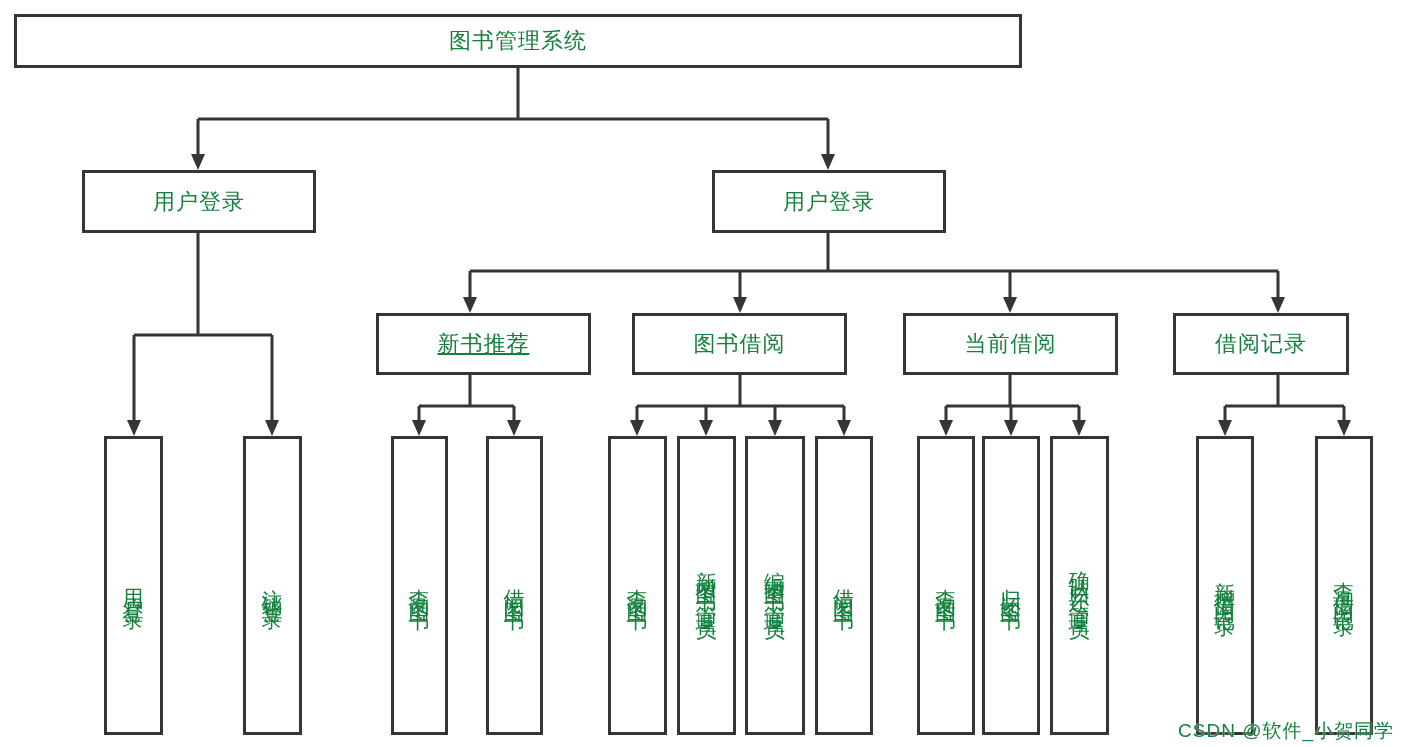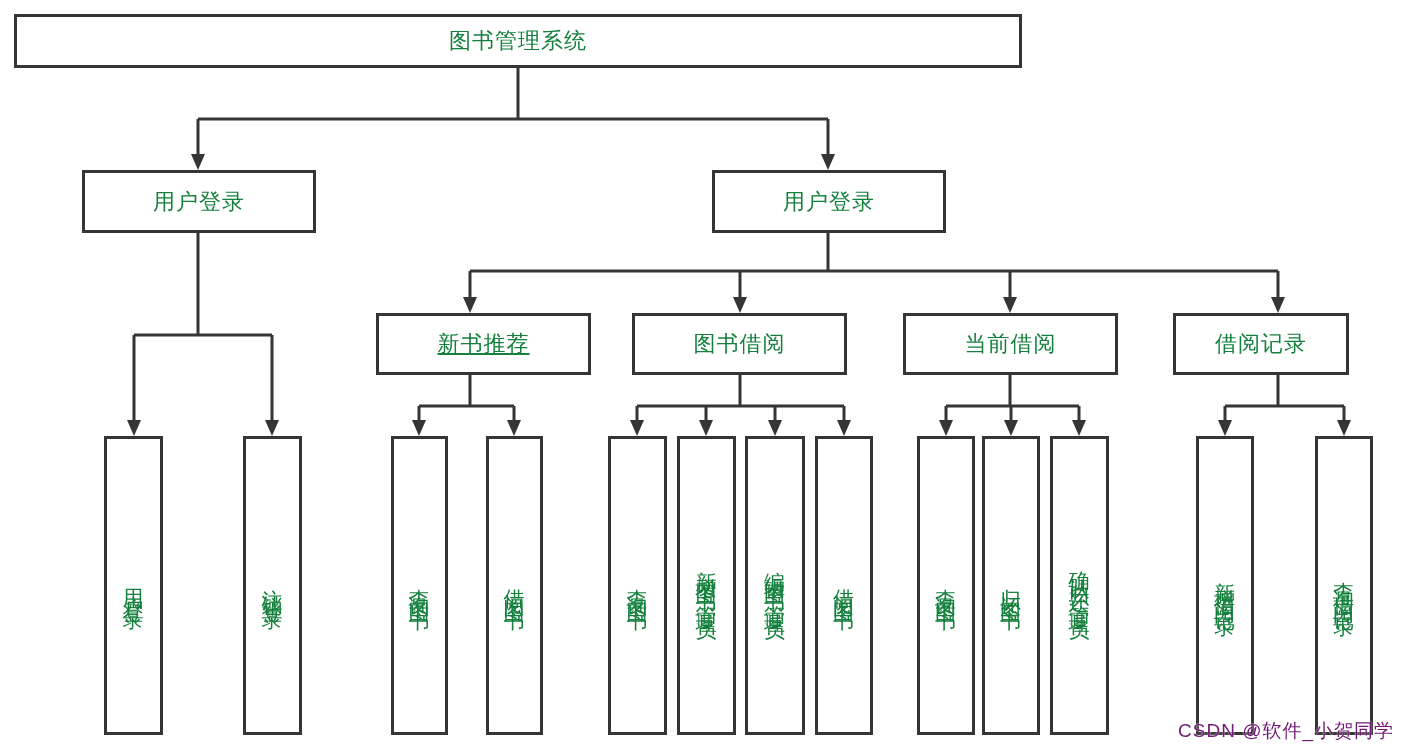--- a/index.html
+++ b/index.html
@@ -72,7 +72,7 @@
     right: 11px;
     bottom: 3px;
     font-size: 19px;
-    color: #701a75;
+    color: #15803d;
     letter-spacing: 1px;
     text-shadow: 0 0 2px #ffffff;
     white-space: nowrap;

